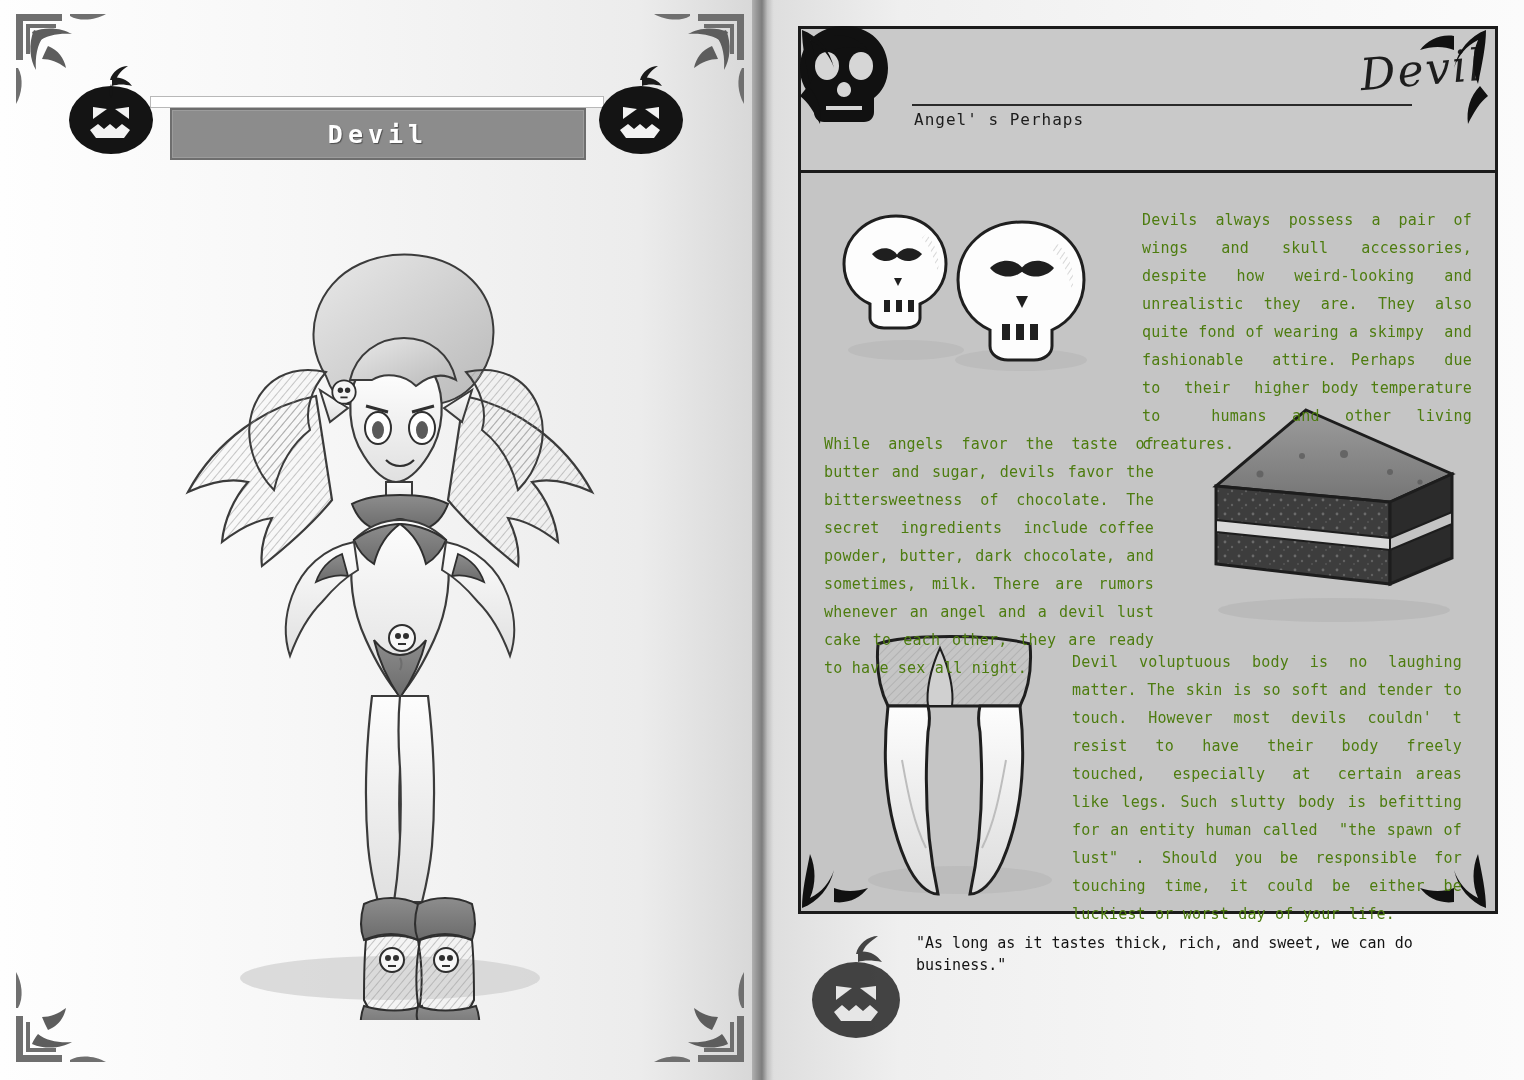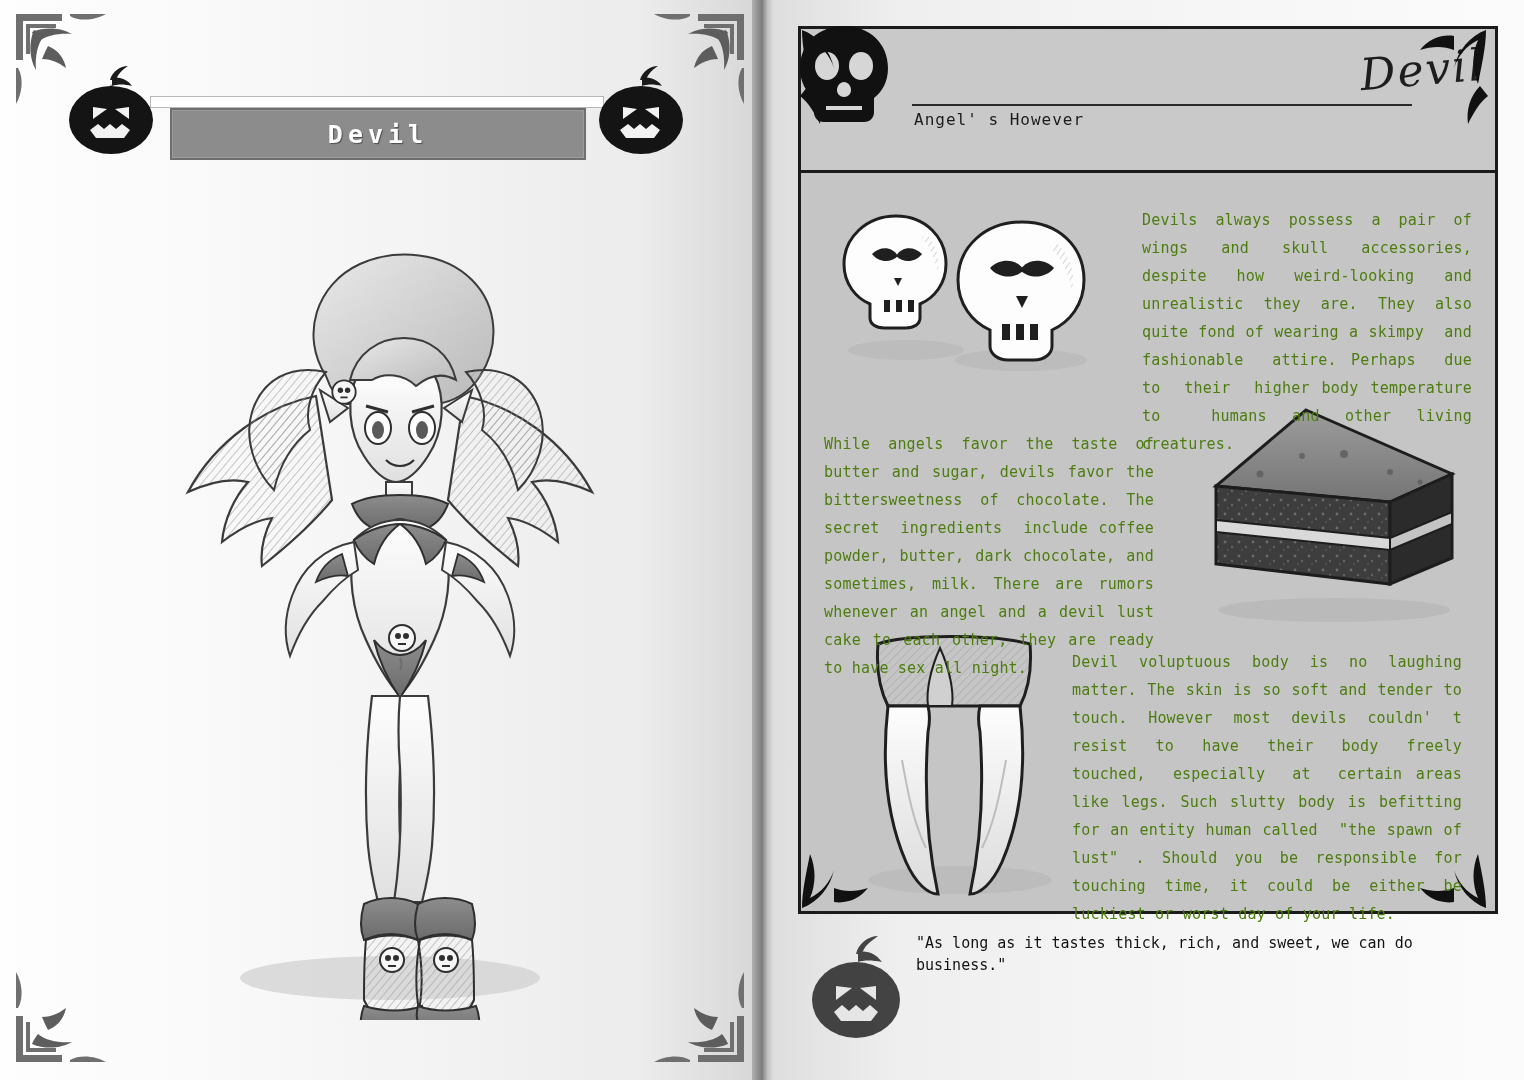--- a/index.html
+++ b/index.html
@@ -460,7 +460,7 @@
     </div>
     <div class="name-rule"></div>
     <div class="script-name">Devil</div>
-    <div class="subtitle">Angel' s However</div>
+    <div class="subtitle">Angel' s Perhaps</div>
 
     <div class="corner-vine cv-tl">
       <svg viewBox="0 0 84 120">

